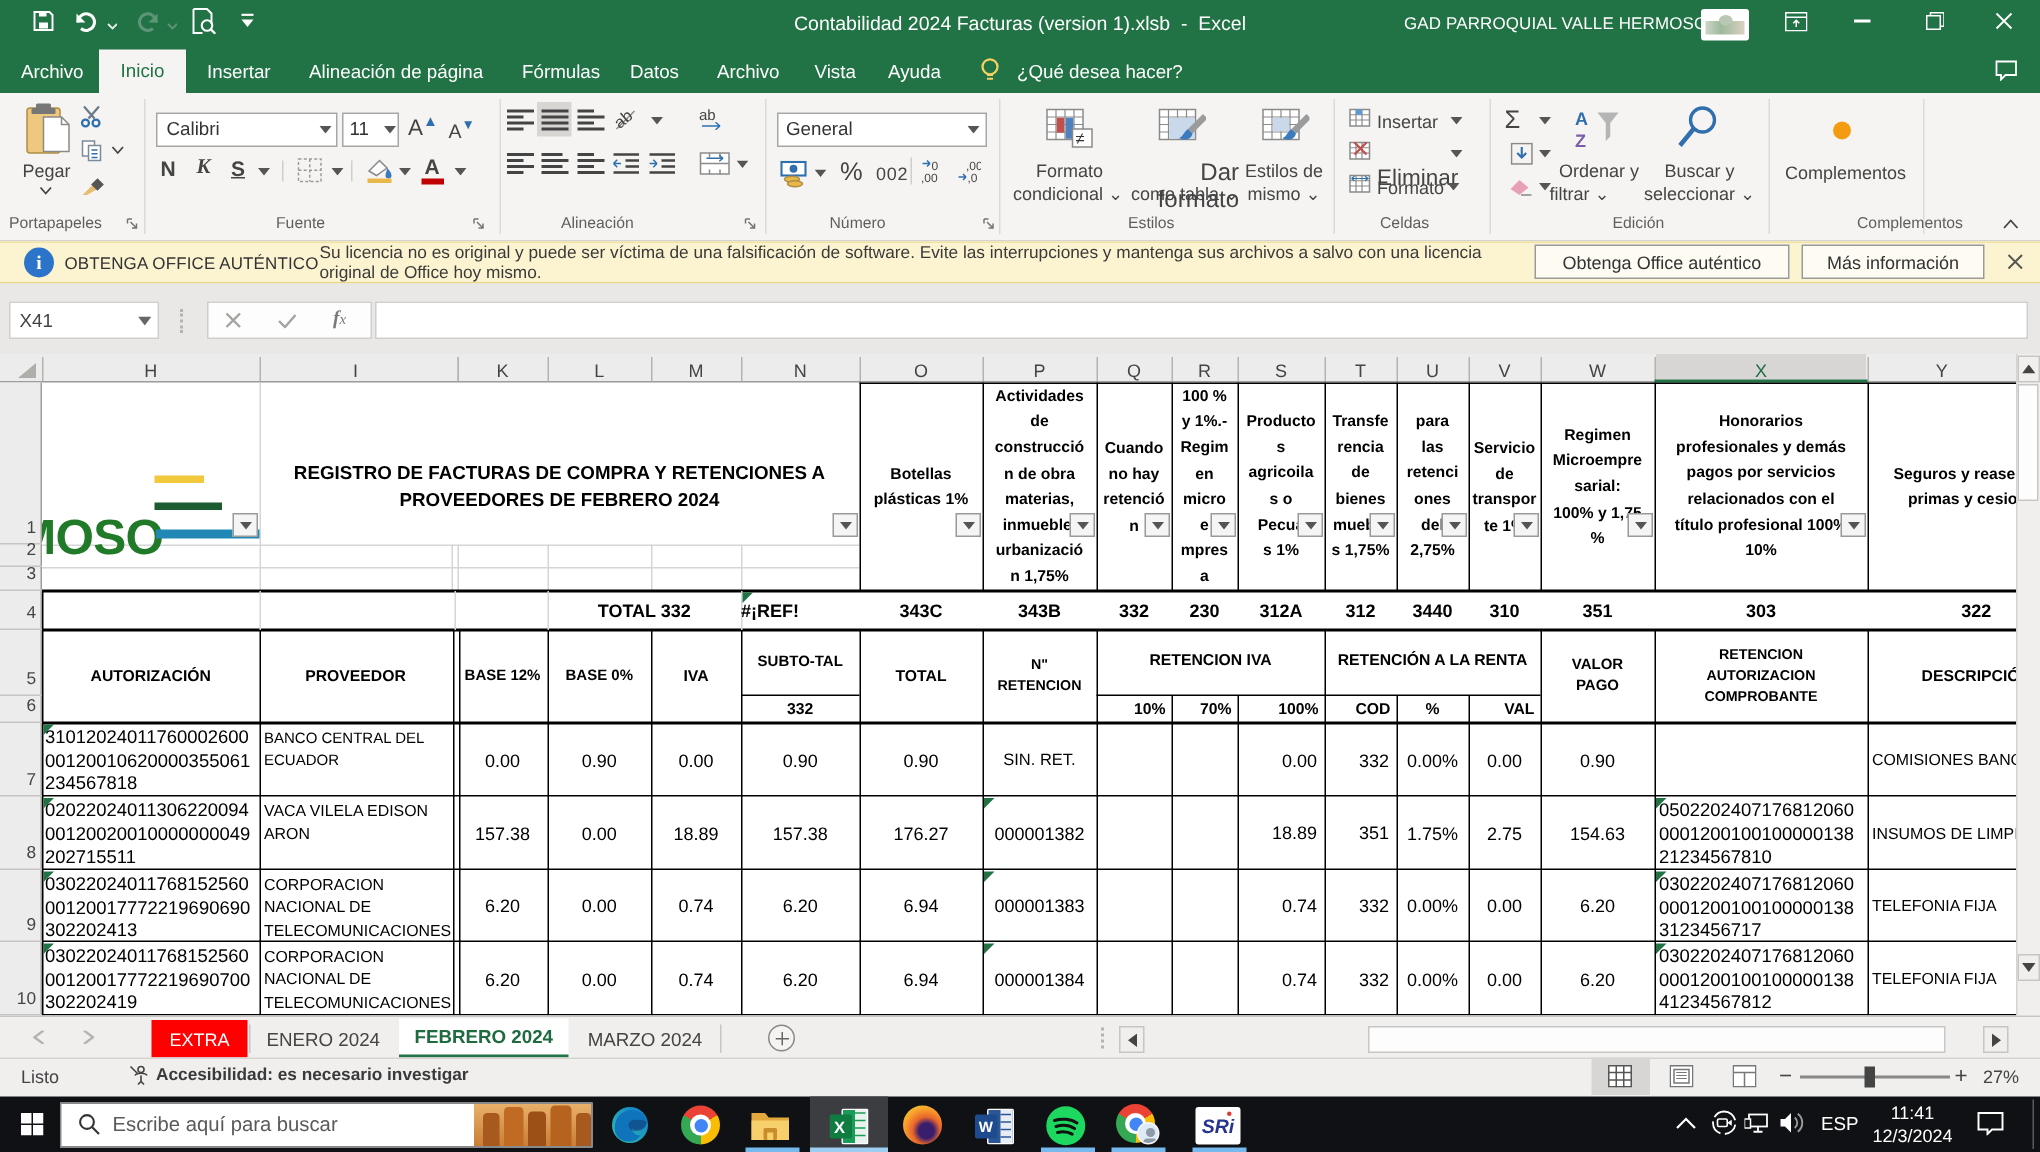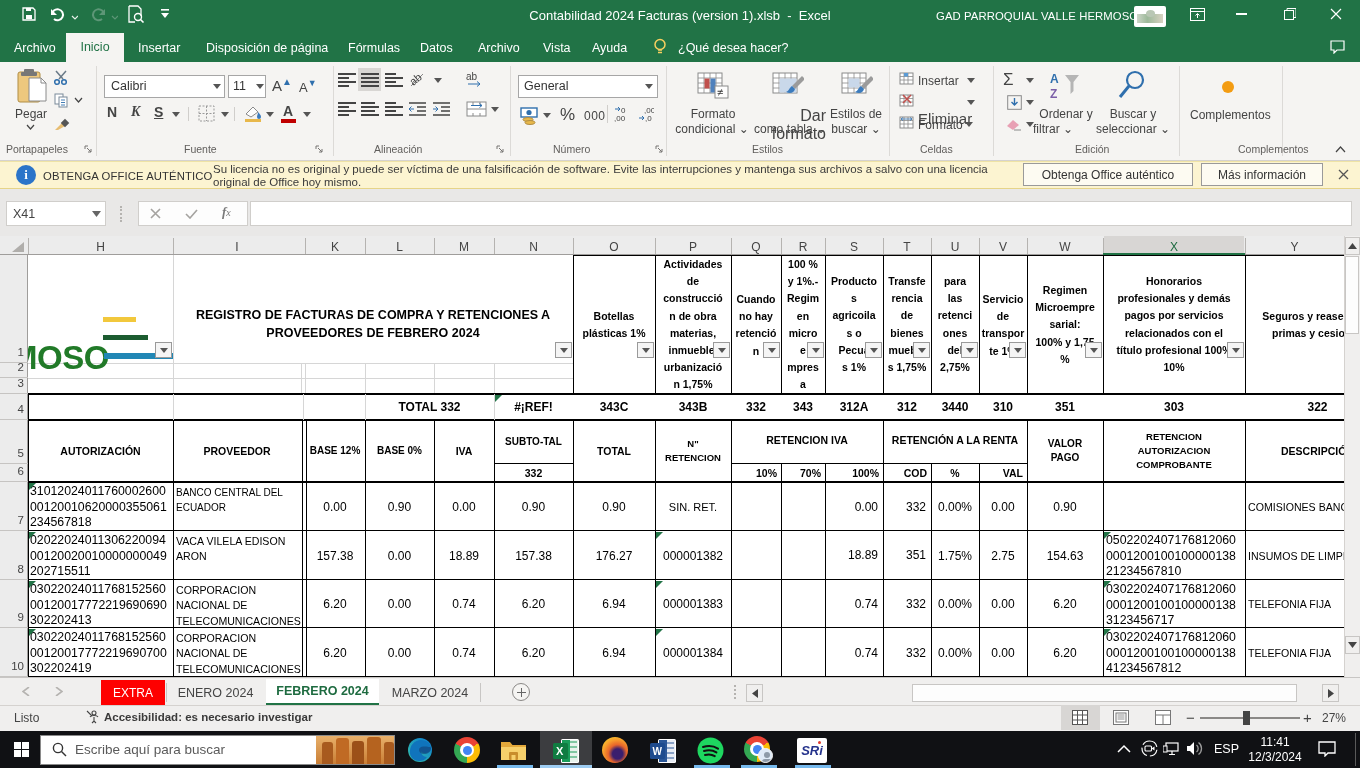--- a/index.html
+++ b/index.html
@@ -58,7 +58,7 @@
 <div class="ab" style="left:0;top:28px;width:1360px;height:34px;background:#217346"></div>
 <div class="ab" style="left:14px;top:41px;color:#fff;font-size:12.5px">Archivo</div>
 <div class="ab" style="left:138px;top:41px;color:#fff;font-size:12.5px">Insertar</div>
-<div class="ab" style="left:206px;top:41px;color:#fff;font-size:12.5px">Disposición de página</div>
+<div class="ab" style="left:206px;top:41px;color:#fff;font-size:12.5px">Alineación de página</div>
 <div class="ab" style="left:348px;top:41px;color:#fff;font-size:12.5px">Fórmulas</div>
 <div class="ab" style="left:420px;top:41px;color:#fff;font-size:12.5px">Datos</div>
 <div class="ab" style="left:478px;top:41px;color:#fff;font-size:12.5px">Archivo</div>

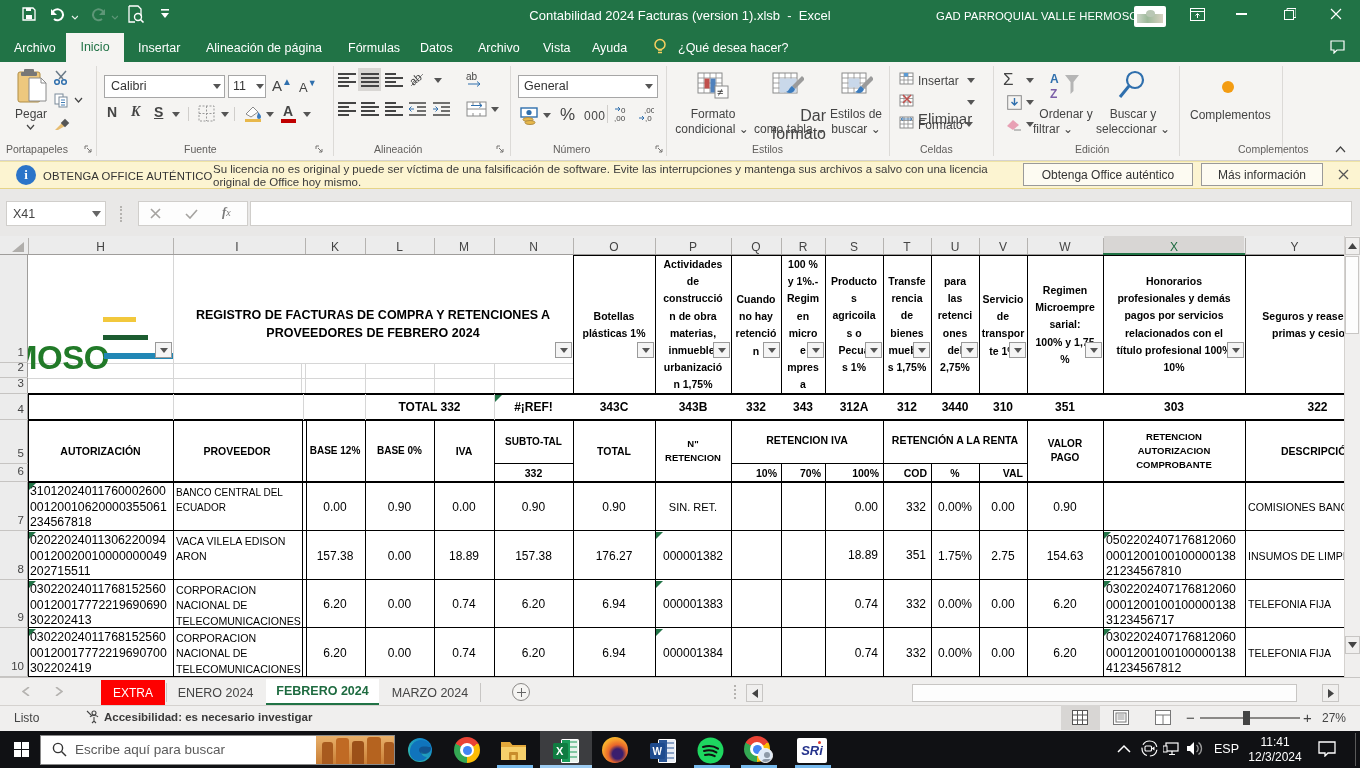--- a/index.html
+++ b/index.html
@@ -257,7 +257,7 @@
     <path d="M0 0 l4 5 l4-5 z" fill="#555"></path>
   </svg>
 <div class="ab" style="left:560px;top:105px;font-size:17px;color:#444">%</div>
-<div class="ab" style="left:584px;top:109px;font-size:12px;color:#444;letter-spacing:.5px">000</div>
+<div class="ab" style="left:584px;top:109px;font-size:12px;color:#444;letter-spacing:.5px">002</div>
 <div class="ab" style="left:607px;top:105px;width:1px;height:18px;background:#d0cecb"></div>
 <svg class="ab" style="left:614px;top:105px" width="16" height="18" viewBox="0 0 16 18">
 <text x="7" y="8" font-size="8" fill="#444">0</text>

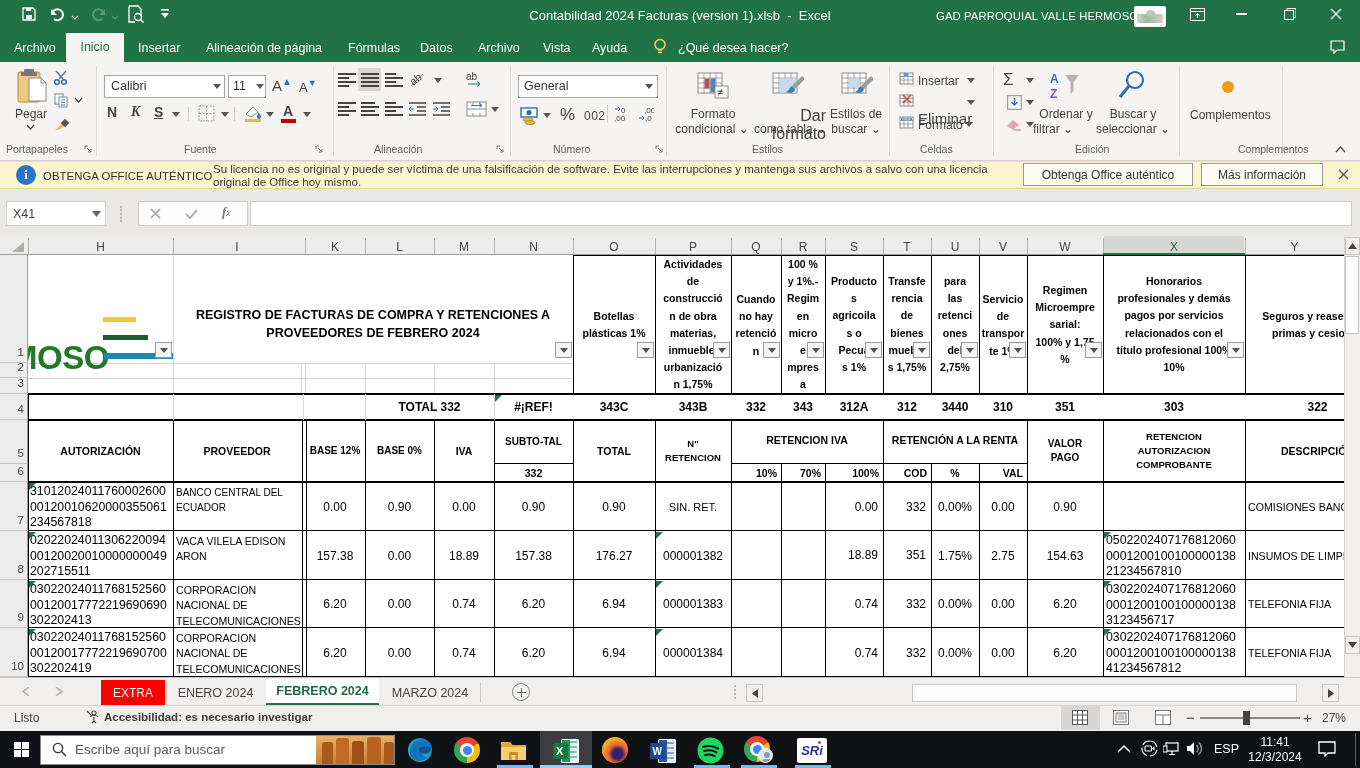--- a/index.html
+++ b/index.html
@@ -296,7 +296,7 @@
     <path d="M20 16 c-3 2 -3 5 -6 6 4 2 8 1 9 -3 z" fill="#3b7bbd"></path>
   </svg>
 <div class="ab" style="left:820px;top:107px;width:72px;text-align:center;font-size:12px;color:#444">Estilos de</div>
-<div class="ab" style="left:818px;top:122px;width:76px;text-align:center;font-size:12px;color:#444">buscar ⌄</div>
+<div class="ab" style="left:818px;top:122px;width:76px;text-align:center;font-size:12px;color:#444">mismo ⌄</div>
 <svg class="ab" style="left:899px;top:72px" width="15" height="14" viewBox="0 0 15 14">
     <rect x="1" y="1" width="13" height="11" fill="#fff" stroke="#8a8a8a"></rect>
     <path d="M1 4.5 h13 M1 8 h13 M5 1 v11 M9 1 v11" stroke="#8a8a8a" stroke-width="0.8"></path>

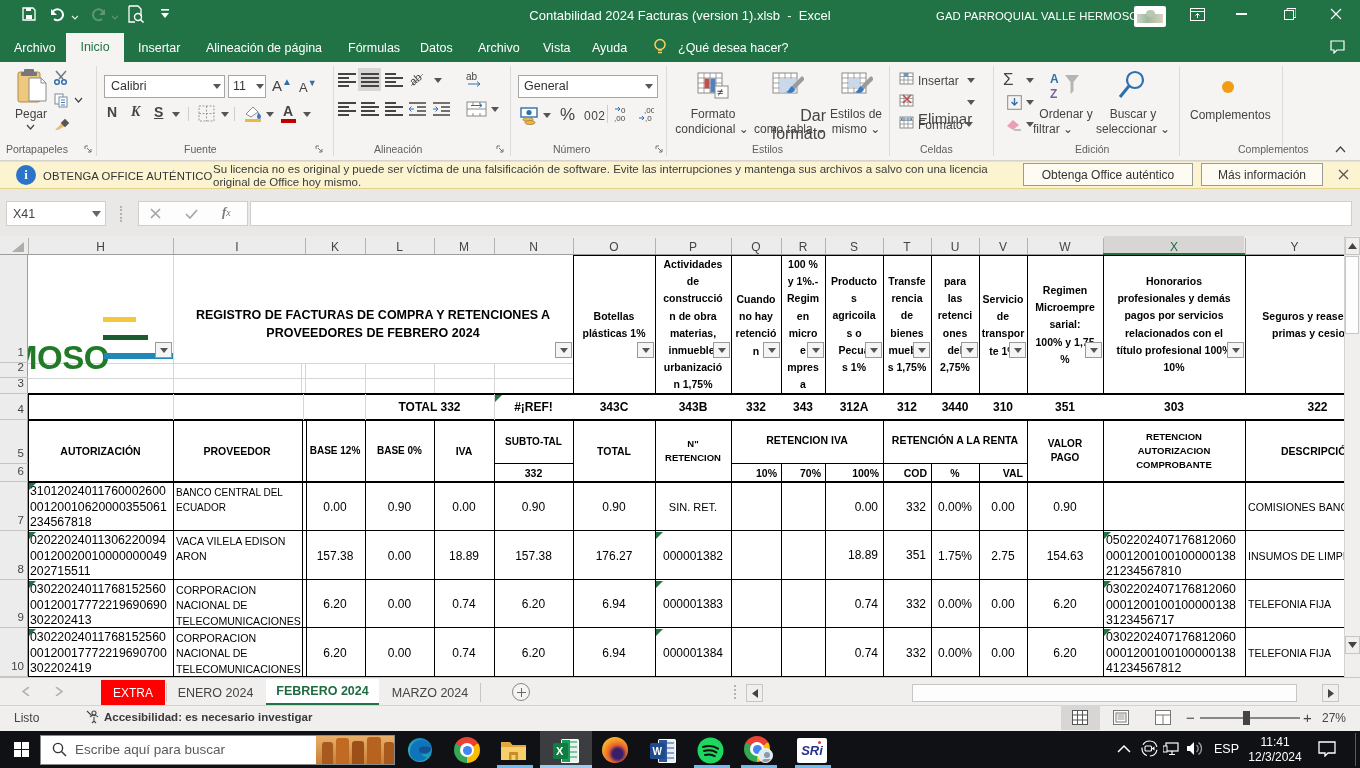--- a/index.html
+++ b/index.html
@@ -545,7 +545,7 @@
 <div class="dd" style="left:1085px;top:342px"></div>
 <div class="dd" style="left:1227px;top:342px"></div>
 <div class="ab" style="left:365px;top:400px;width:129px;text-align:center;font-weight:bold;font-size:12px">TOTAL 332</div>
-<div class="ab" style="left:494px;top:400px;width:79px;text-align:center;font-weight:bold;font-size:12px">#¡REF!</div>
+<div class="ab" style="left:494px;top:400px;width:79px;text-align:left;font-weight:bold;font-size:12px">#¡REF!</div>
 <div class="ab" style="left:573px;top:400px;width:82px;text-align:center;font-weight:bold;font-size:12px">343C</div>
 <div class="ab" style="left:655px;top:400px;width:76px;text-align:center;font-weight:bold;font-size:12px">343B</div>
 <div class="ab" style="left:731px;top:400px;width:50px;text-align:center;font-weight:bold;font-size:12px">332</div>

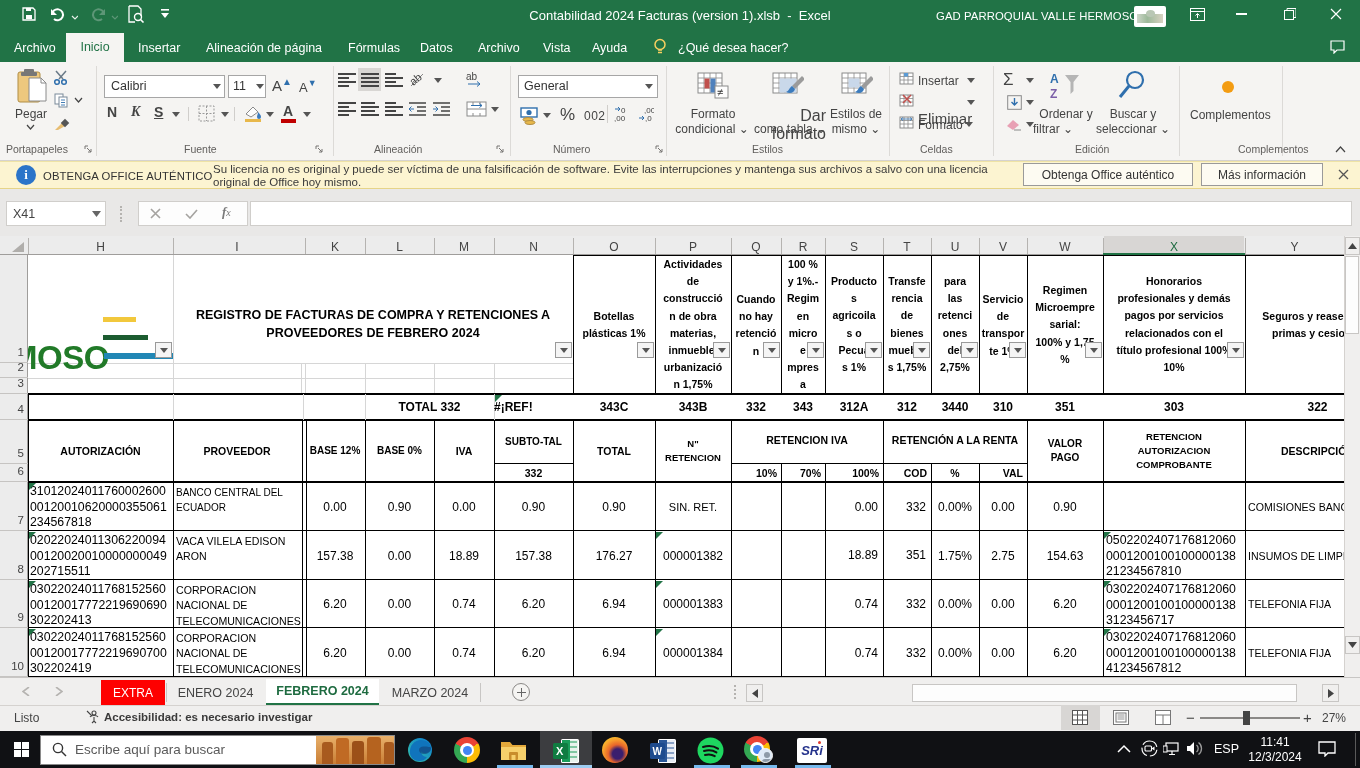--- a/index.html
+++ b/index.html
@@ -549,7 +549,7 @@
 <div class="ab" style="left:573px;top:400px;width:82px;text-align:center;font-weight:bold;font-size:12px">343C</div>
 <div class="ab" style="left:655px;top:400px;width:76px;text-align:center;font-weight:bold;font-size:12px">343B</div>
 <div class="ab" style="left:731px;top:400px;width:50px;text-align:center;font-weight:bold;font-size:12px">332</div>
-<div class="ab" style="left:781px;top:400px;width:44px;text-align:center;font-weight:bold;font-size:12px">343</div>
+<div class="ab" style="left:781px;top:400px;width:44px;text-align:center;font-weight:bold;font-size:12px">230</div>
 <div class="ab" style="left:825px;top:400px;width:58px;text-align:center;font-weight:bold;font-size:12px">312A</div>
 <div class="ab" style="left:883px;top:400px;width:48px;text-align:center;font-weight:bold;font-size:12px">312</div>
 <div class="ab" style="left:931px;top:400px;width:48px;text-align:center;font-weight:bold;font-size:12px">3440</div>

